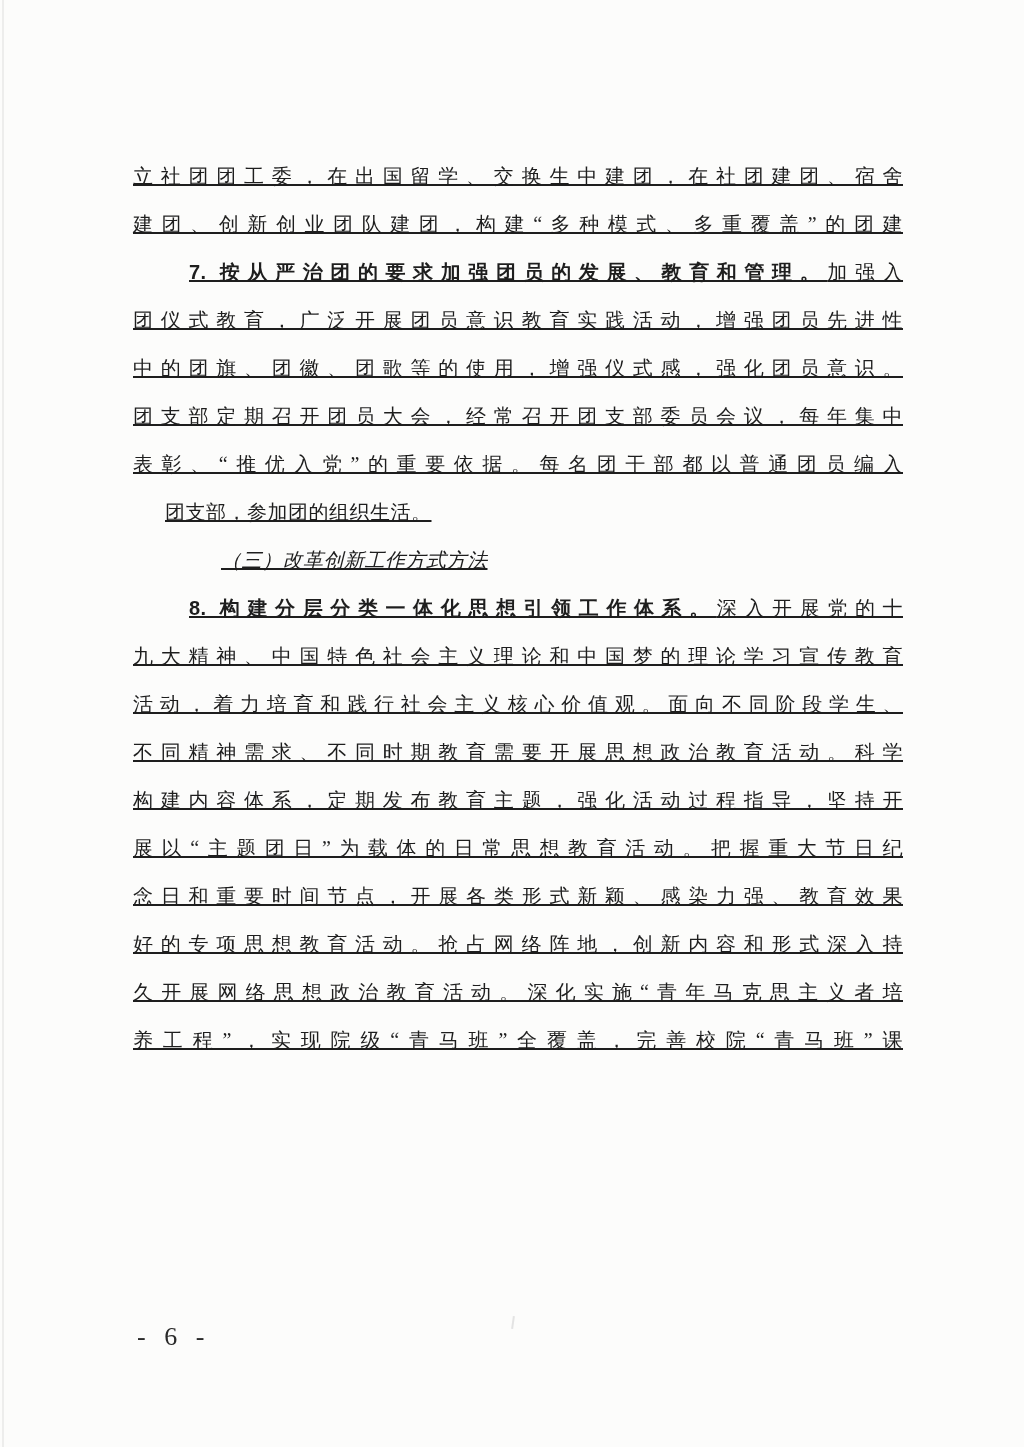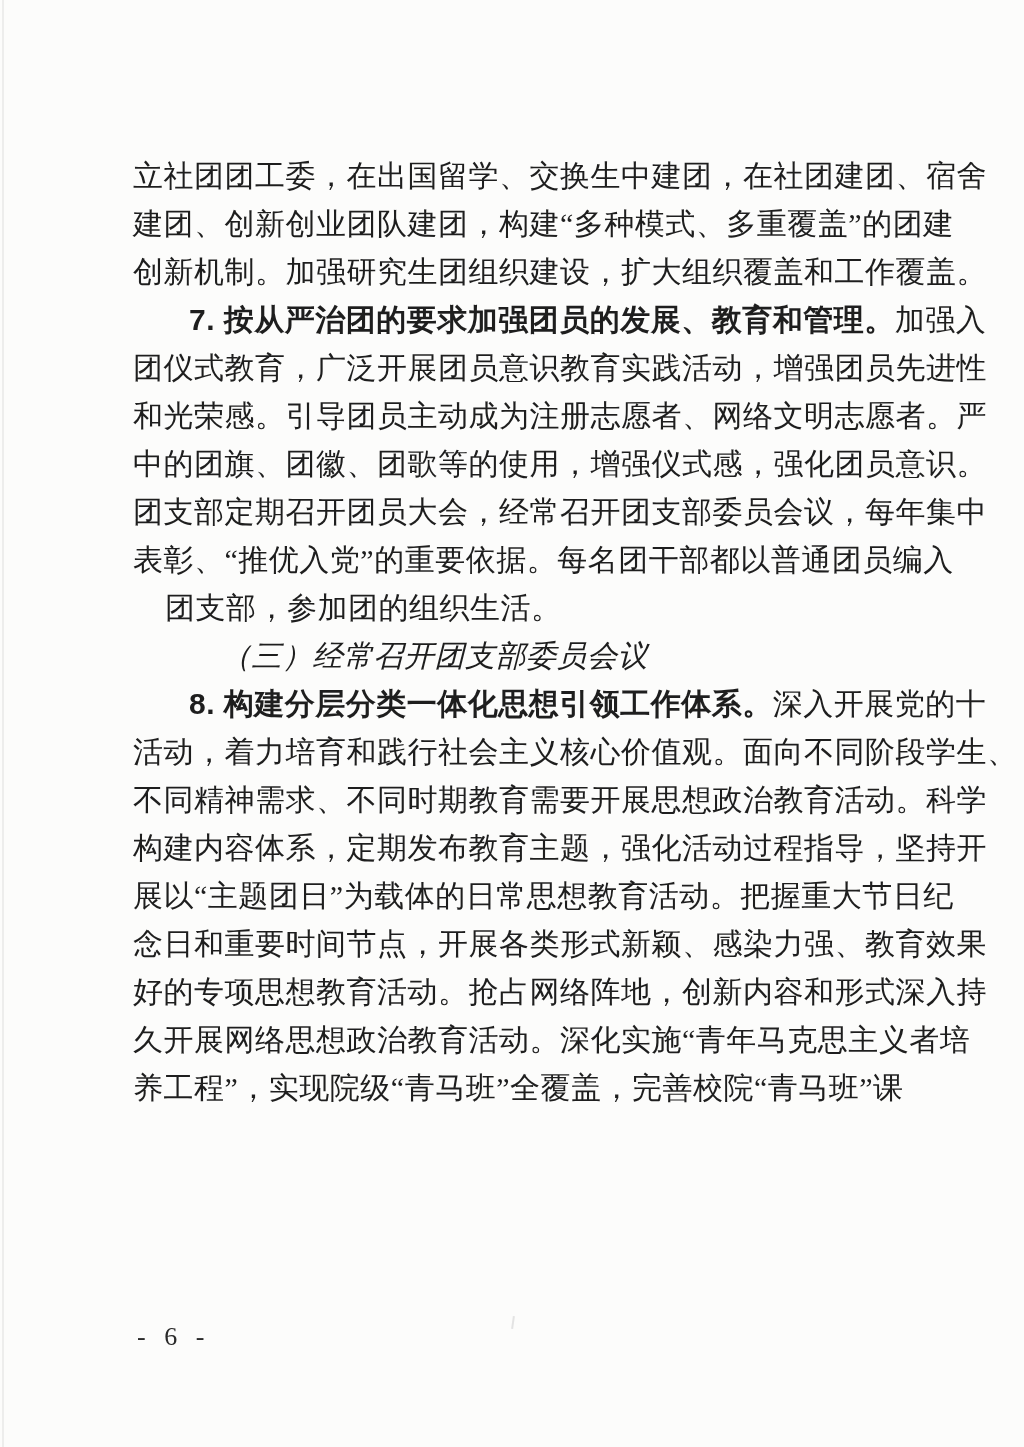--- a/index.html
+++ b/index.html
@@ -36,9 +36,10 @@
   .line {
     height: 48px;
     line-height: 48px;
-    font-size: 30px;
+    font-size: 20px;
     white-space: nowrap;
     letter-spacing: 0.5px;
+    text-decoration: underline;
   }
   .line.fill {
     text-align: justify;

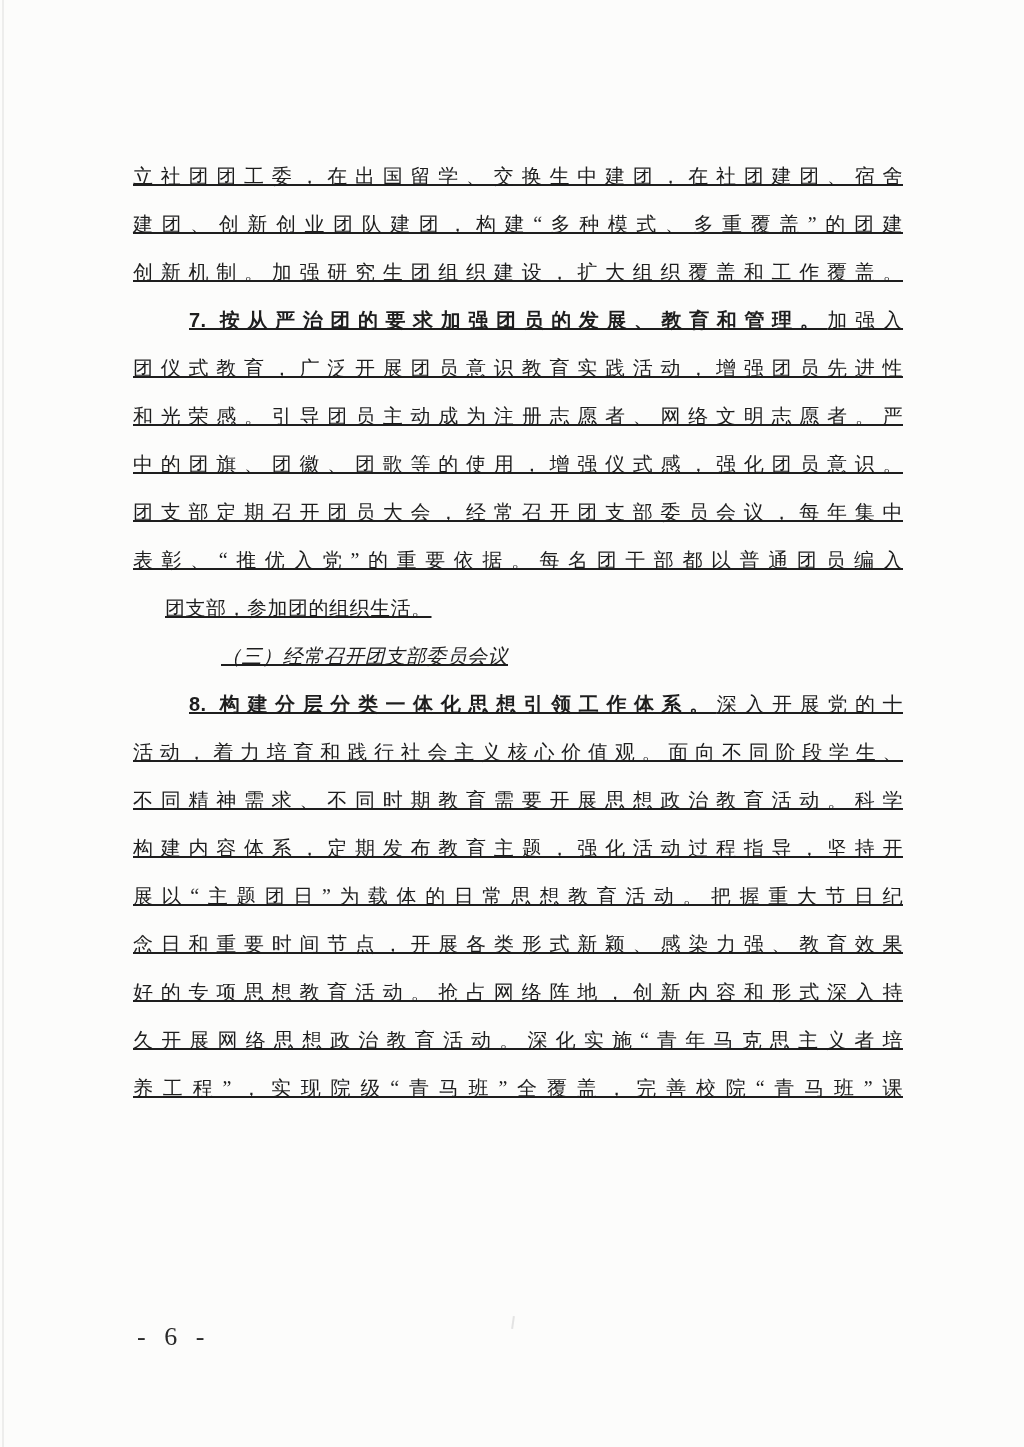--- a/index.html
+++ b/index.html
@@ -74,7 +74,6 @@
   <div class="textblock" id="textblock">
       <div class="line fill"><span class="seg">立社团团工委，在出国留学、交换生中建团，在社团建团、宿舍</span></div>
       <div class="line fill"><span class="seg">建团、创新创业团队建团，构建“多种模式、多重覆盖”的团建</span></div>
-      <div class="line fill"><span class="seg">创新机制。加强研究生团组织建设，扩大组织覆盖和工作覆盖。</span></div>
       <div class="line fill indent"><span class="seg bold">7. 按从严治团的要求加强团员的发展、教育和管理。</span><span class="seg">加强入</span></div>
       <div class="line fill"><span class="seg">团仪式教育，广泛开展团员意识教育实践活动，增强团员先进性</span></div>
       <div class="line fill"><span class="seg">和光荣感。引导团员主动成为注册志愿者、网络文明志愿者。严</span></div>

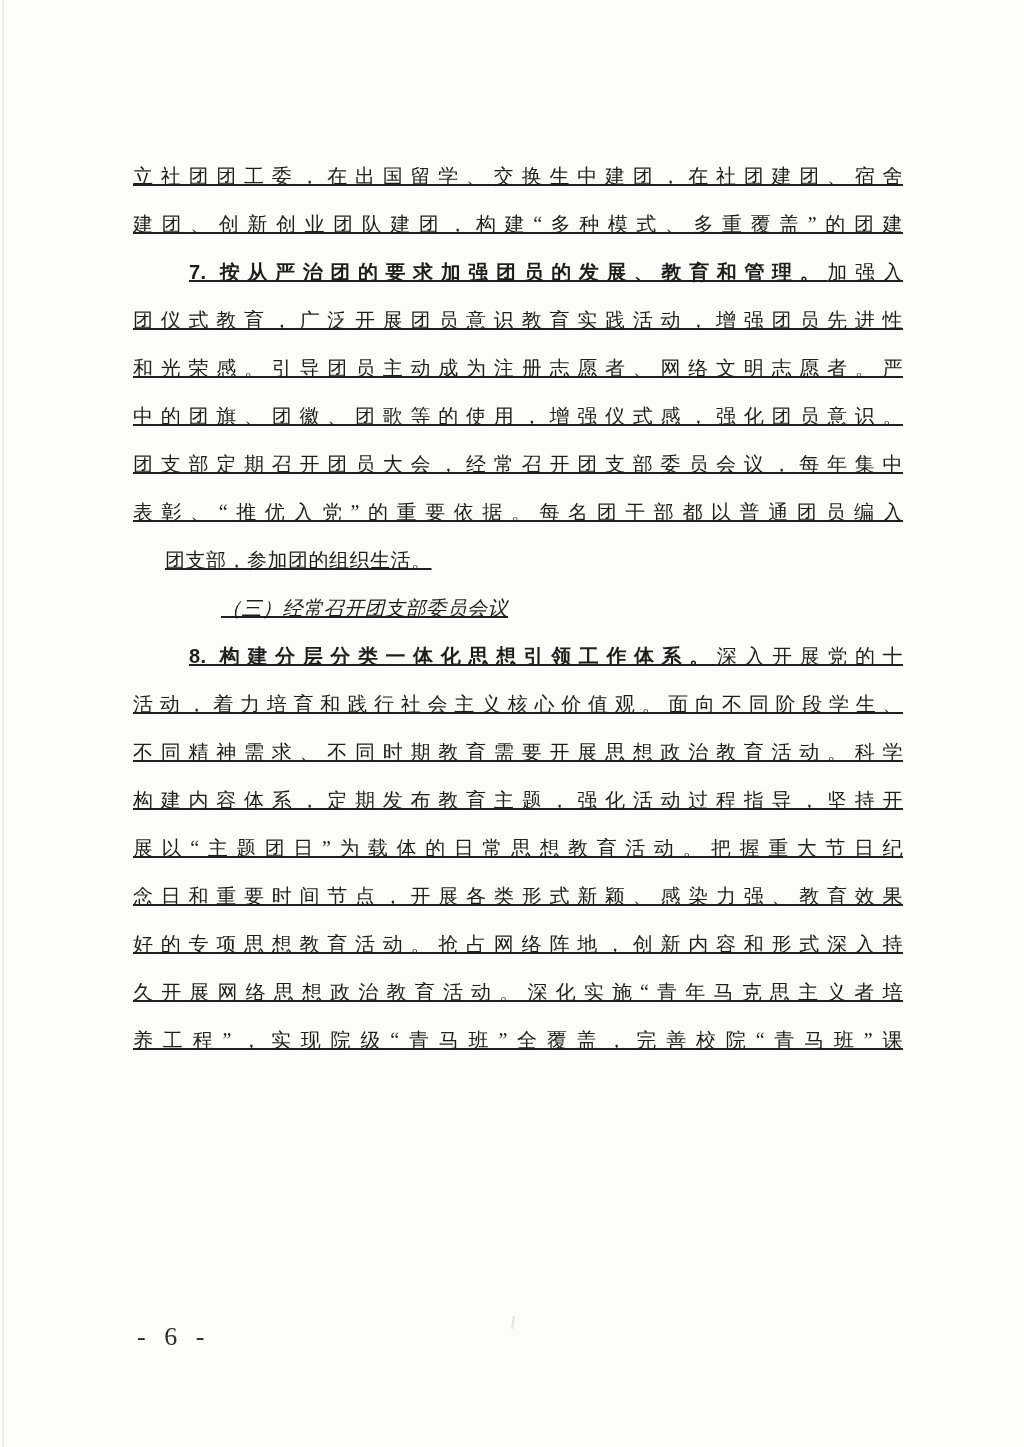--- a/index.html
+++ b/index.html
@@ -76,7 +76,6 @@
       <div class="line fill"><span class="seg">建团、创新创业团队建团，构建“多种模式、多重覆盖”的团建</span></div>
       <div class="line fill indent"><span class="seg bold">7. 按从严治团的要求加强团员的发展、教育和管理。</span><span class="seg">加强入</span></div>
       <div class="line fill"><span class="seg">团仪式教育，广泛开展团员意识教育实践活动，增强团员先进性</span></div>
-      <div class="line fill"><span class="seg">和光荣感。引导团员主动成为注册志愿者、网络文明志愿者。严</span></div>
       <div class="line fill"><span class="seg">中的团旗、团徽、团歌等的使用，增强仪式感，强化团员意识。</span></div>
       <div class="line fill"><span class="seg">团支部定期召开团员大会，经常召开团支部委员会议，每年集中</span></div>
       <div class="line fill"><span class="seg">表彰、“推优入党”的重要依据。每名团干部都以普通团员编入</span></div>

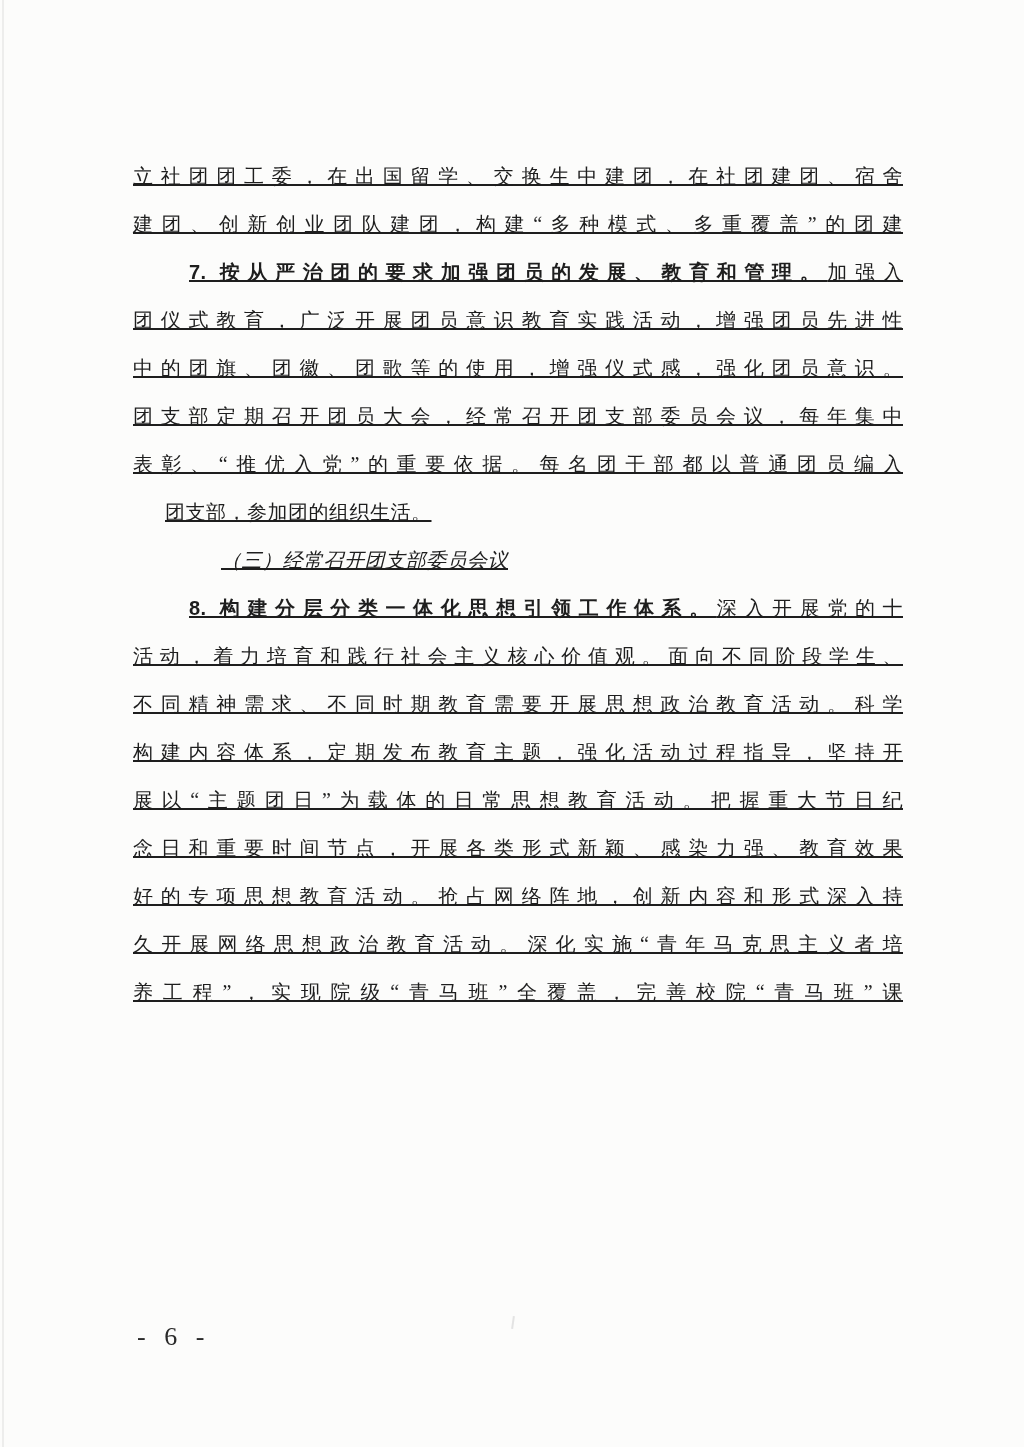--- a/index.html
+++ b/index.html
@@ -80,7 +80,7 @@
       <div class="line fill"><span class="seg">团支部定期召开团员大会，经常召开团支部委员会议，每年集中</span></div>
       <div class="line fill"><span class="seg">表彰、“推优入党”的重要依据。每名团干部都以普通团员编入</span></div>
       <div class="line left"><span class="seg">团支部，参加团的组织生活。</span></div>
-      <div class="line left indent"><span class="seg kai">（三）经常召开团支部委员会议</span></div>
+      <div class="line left indent"><span class="seg kai">（三）改革创新工作方式方法</span></div>
       <div class="line fill indent"><span class="seg bold">8. 构建分层分类一体化思想引领工作体系。</span><span class="seg">深入开展党的十</span></div>
       <div class="line fill"><span class="seg">活动，着力培育和践行社会主义核心价值观。面向不同阶段学生、</span></div>
       <div class="line fill"><span class="seg">不同精神需求、不同时期教育需要开展思想政治教育活动。科学</span></div>

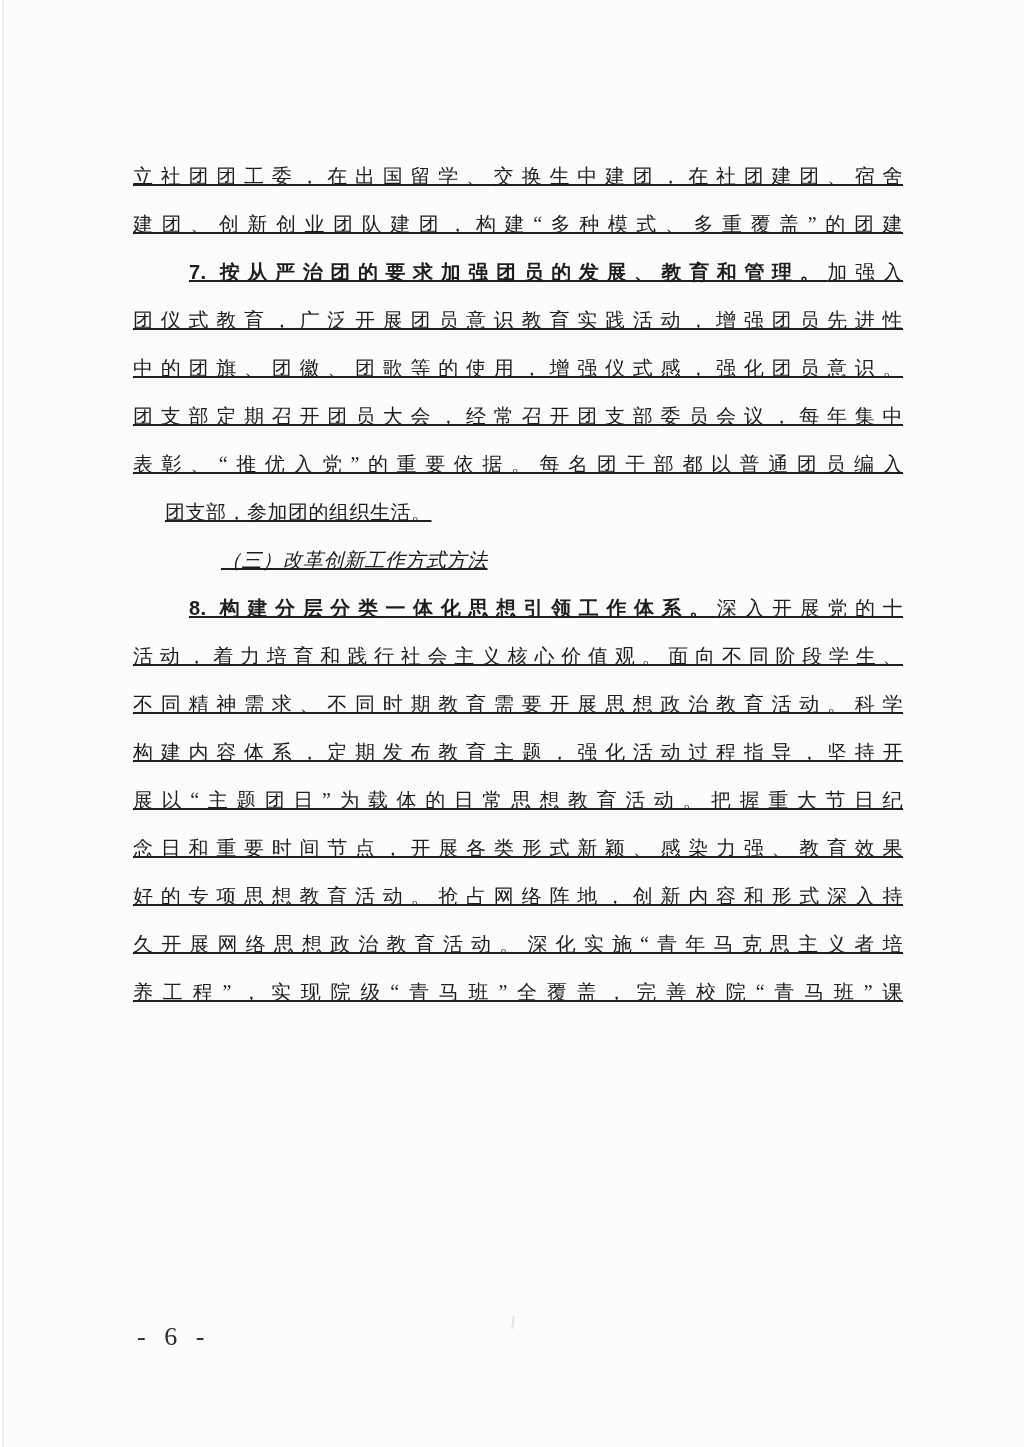--- a/index.html
+++ b/index.html
@@ -82,6 +82,7 @@
       <div class="line left"><span class="seg">团支部，参加团的组织生活。</span></div>
       <div class="line left indent"><span class="seg kai">（三）改革创新工作方式方法</span></div>
       <div class="line fill indent"><span class="seg bold">8. 构建分层分类一体化思想引领工作体系。</span><span class="seg">深入开展党的十</span></div>
+      <div class="line fill"><span class="seg">九大精神、中国特色社会主义理论和中国梦的理论学习宣传教育</span></div>
       <div class="line fill"><span class="seg">活动，着力培育和践行社会主义核心价值观。面向不同阶段学生、</span></div>
       <div class="line fill"><span class="seg">不同精神需求、不同时期教育需要开展思想政治教育活动。科学</span></div>
       <div class="line fill"><span class="seg">构建内容体系，定期发布教育主题，强化活动过程指导，坚持开</span></div>

